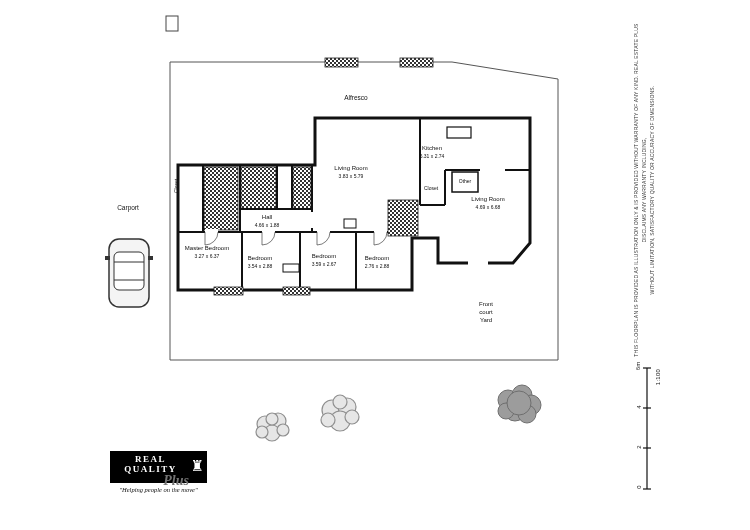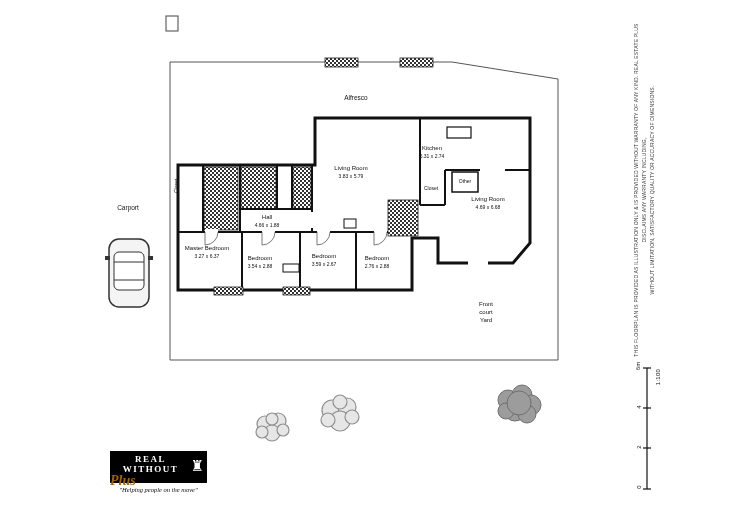--- a/index.html
+++ b/index.html
@@ -184,7 +184,7 @@
   </div>
 
   <div class="logo-box">
-    <div class="logo-top">REAL WITHOUT</div>
+    <div class="logo-top">REAL QUALITY</div>
     <div class="logo-plus">Plus</div>
     <span class="logo-crest">♜</span>
   </div>

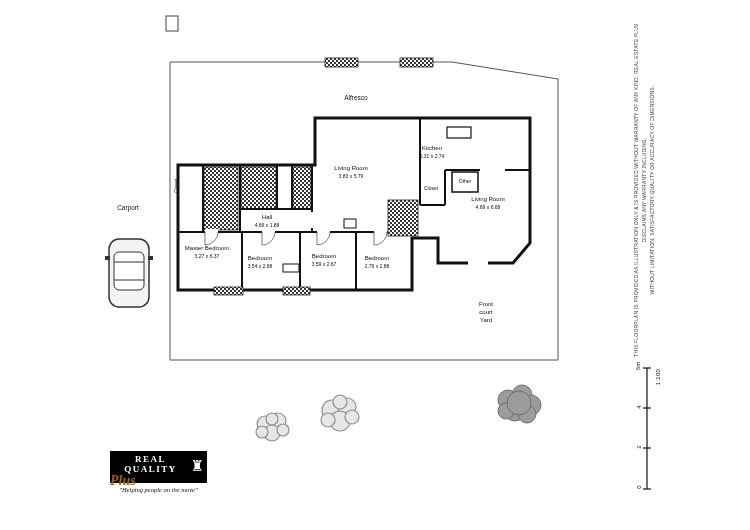--- a/index.html
+++ b/index.html
@@ -23,7 +23,7 @@
   .logo-top{font-family:"Liberation Serif",serif;font-size:9px;font-weight:bold;
       letter-spacing:1.5px;color:#fff;text-align:center;padding:3px 18px 0 2px;}
   .logo-plus{font-family:"Liberation Serif",serif;font-style:italic;font-weight:bold;
-      font-size:14px;color:#a16207;text-align:left;margin-top:-1px;padding-right:18px;}
+      font-size:14px;color:#737373;text-align:right;margin-top:-1px;padding-right:18px;}
   .logo-crest{position:absolute;right:3px;top:7px;font-size:15px;color:#fff;line-height:1;}
   .logo-tagline{position:absolute;left:108px;top:486px;width:101px;text-align:center;
       font-family:"Liberation Serif",serif;font-style:italic;font-size:6.5px;color:#111;}

